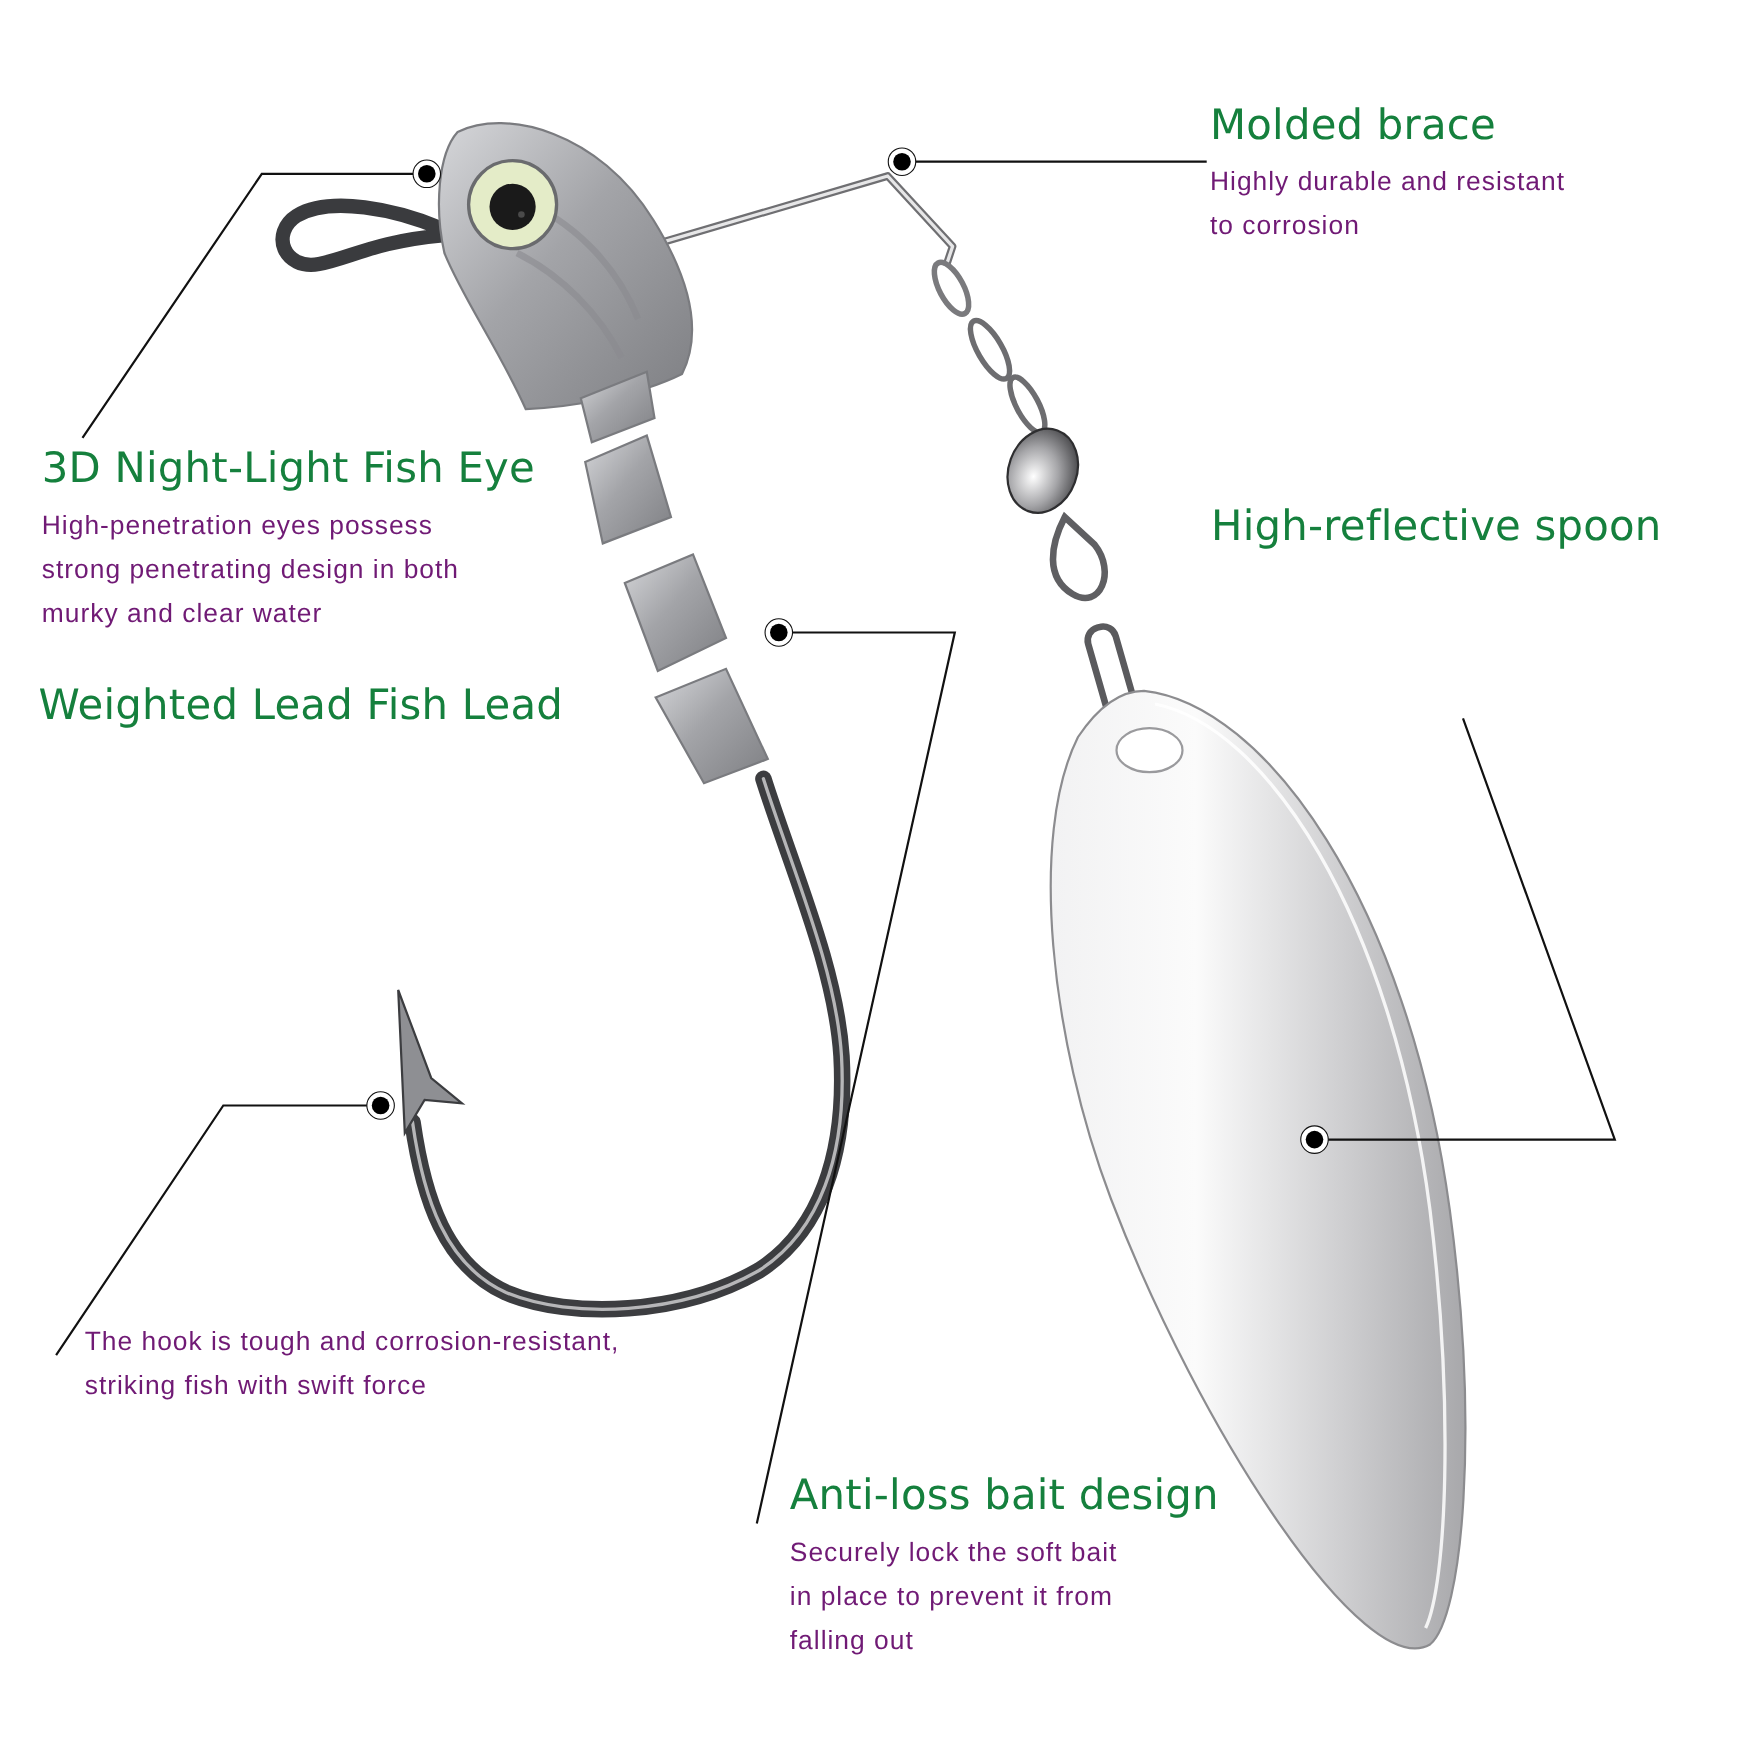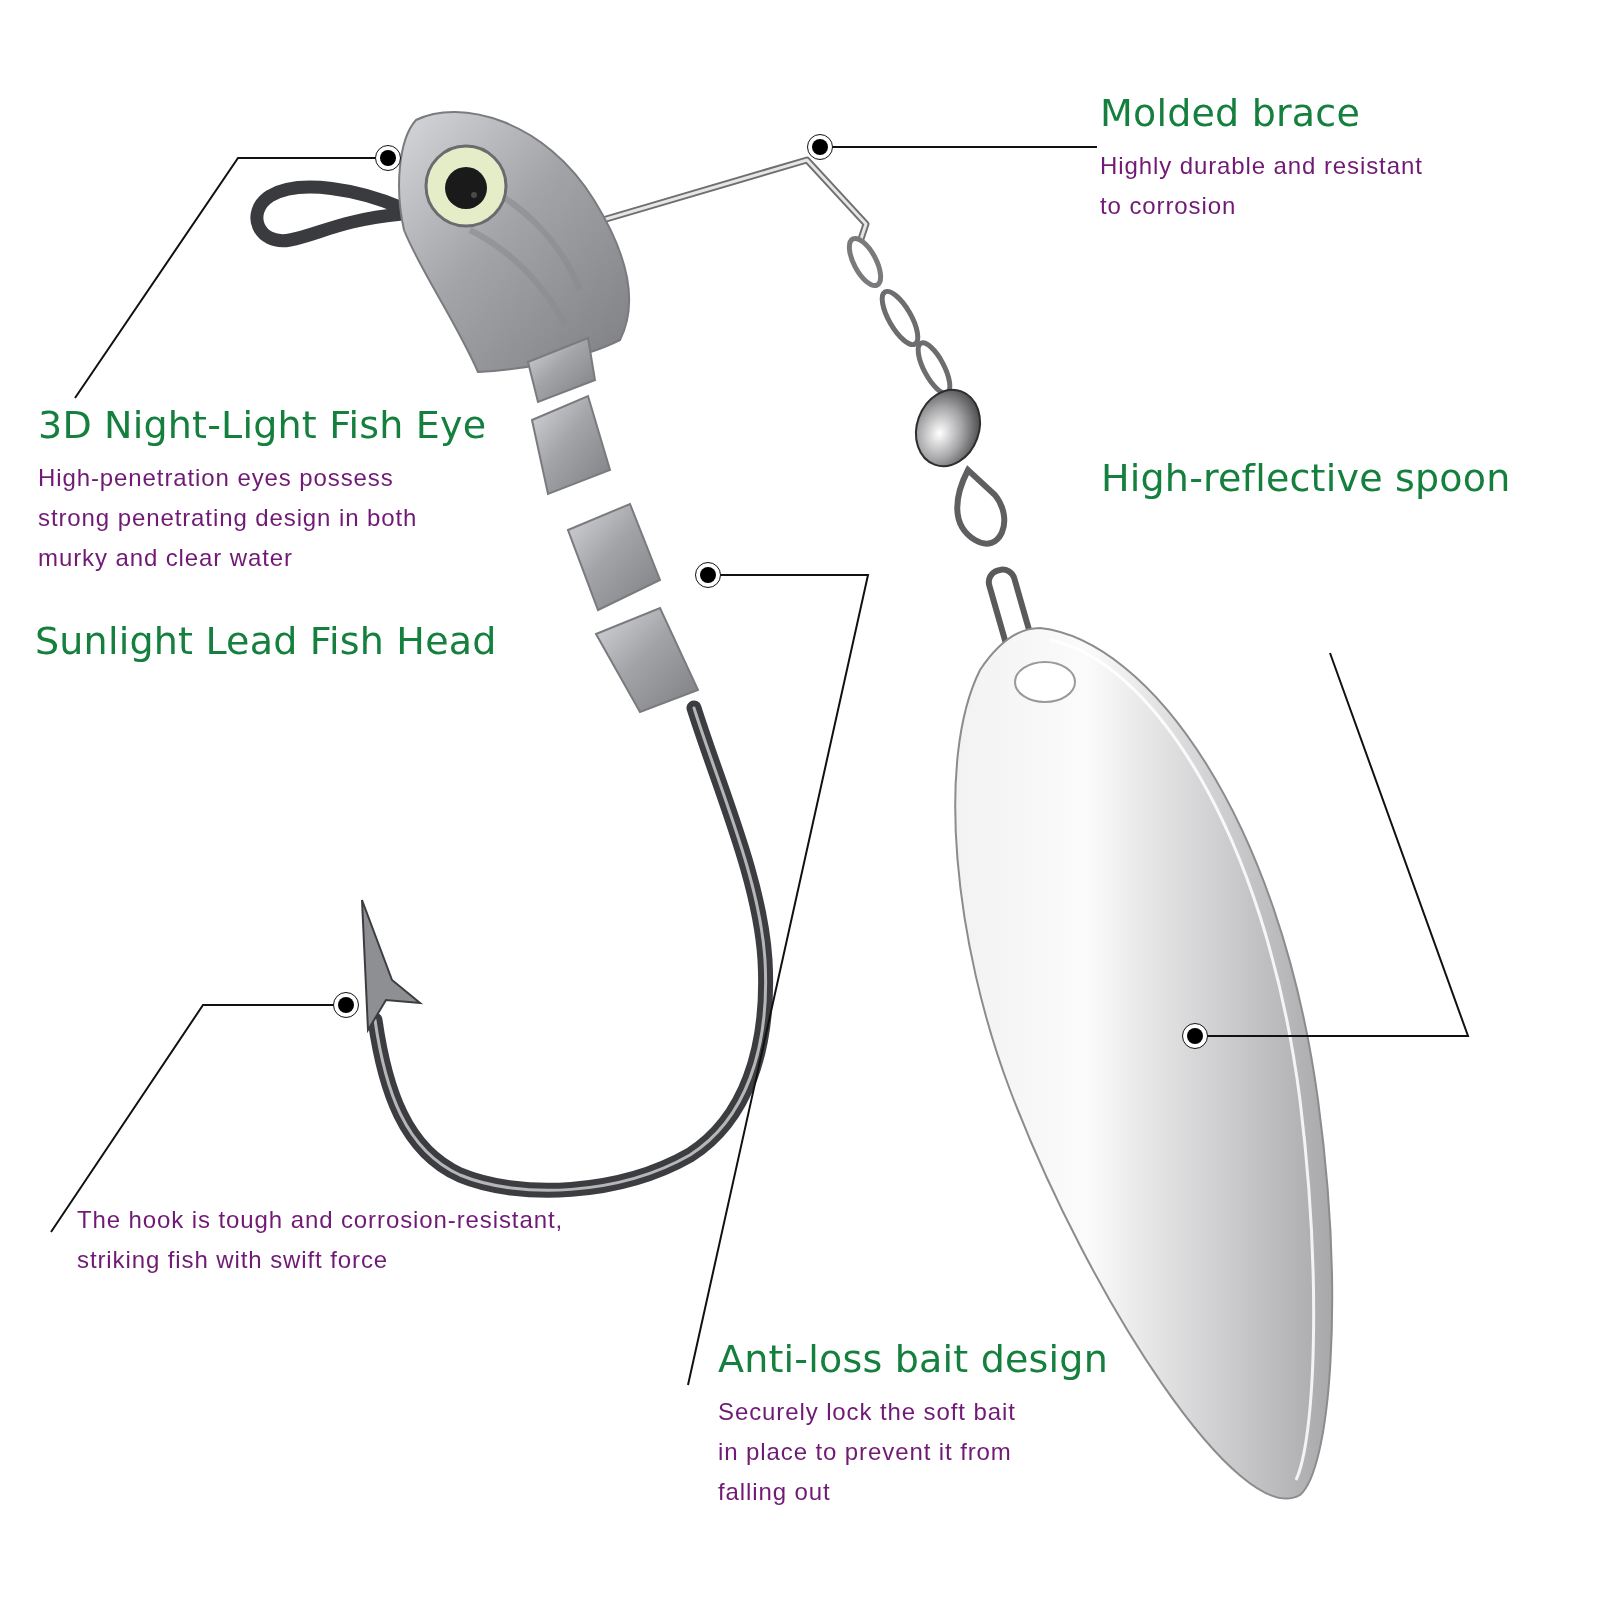--- a/index.html
+++ b/index.html
@@ -121,7 +121,7 @@
   </div>
 
   <div class="callout" id="c-head">
-    <h2>Sunlight Lead Fish Head</h2>
+    <h2>Weighted Lead Fish Lead</h2>
   </div>
 
   <div class="callout" id="c-spoon">

